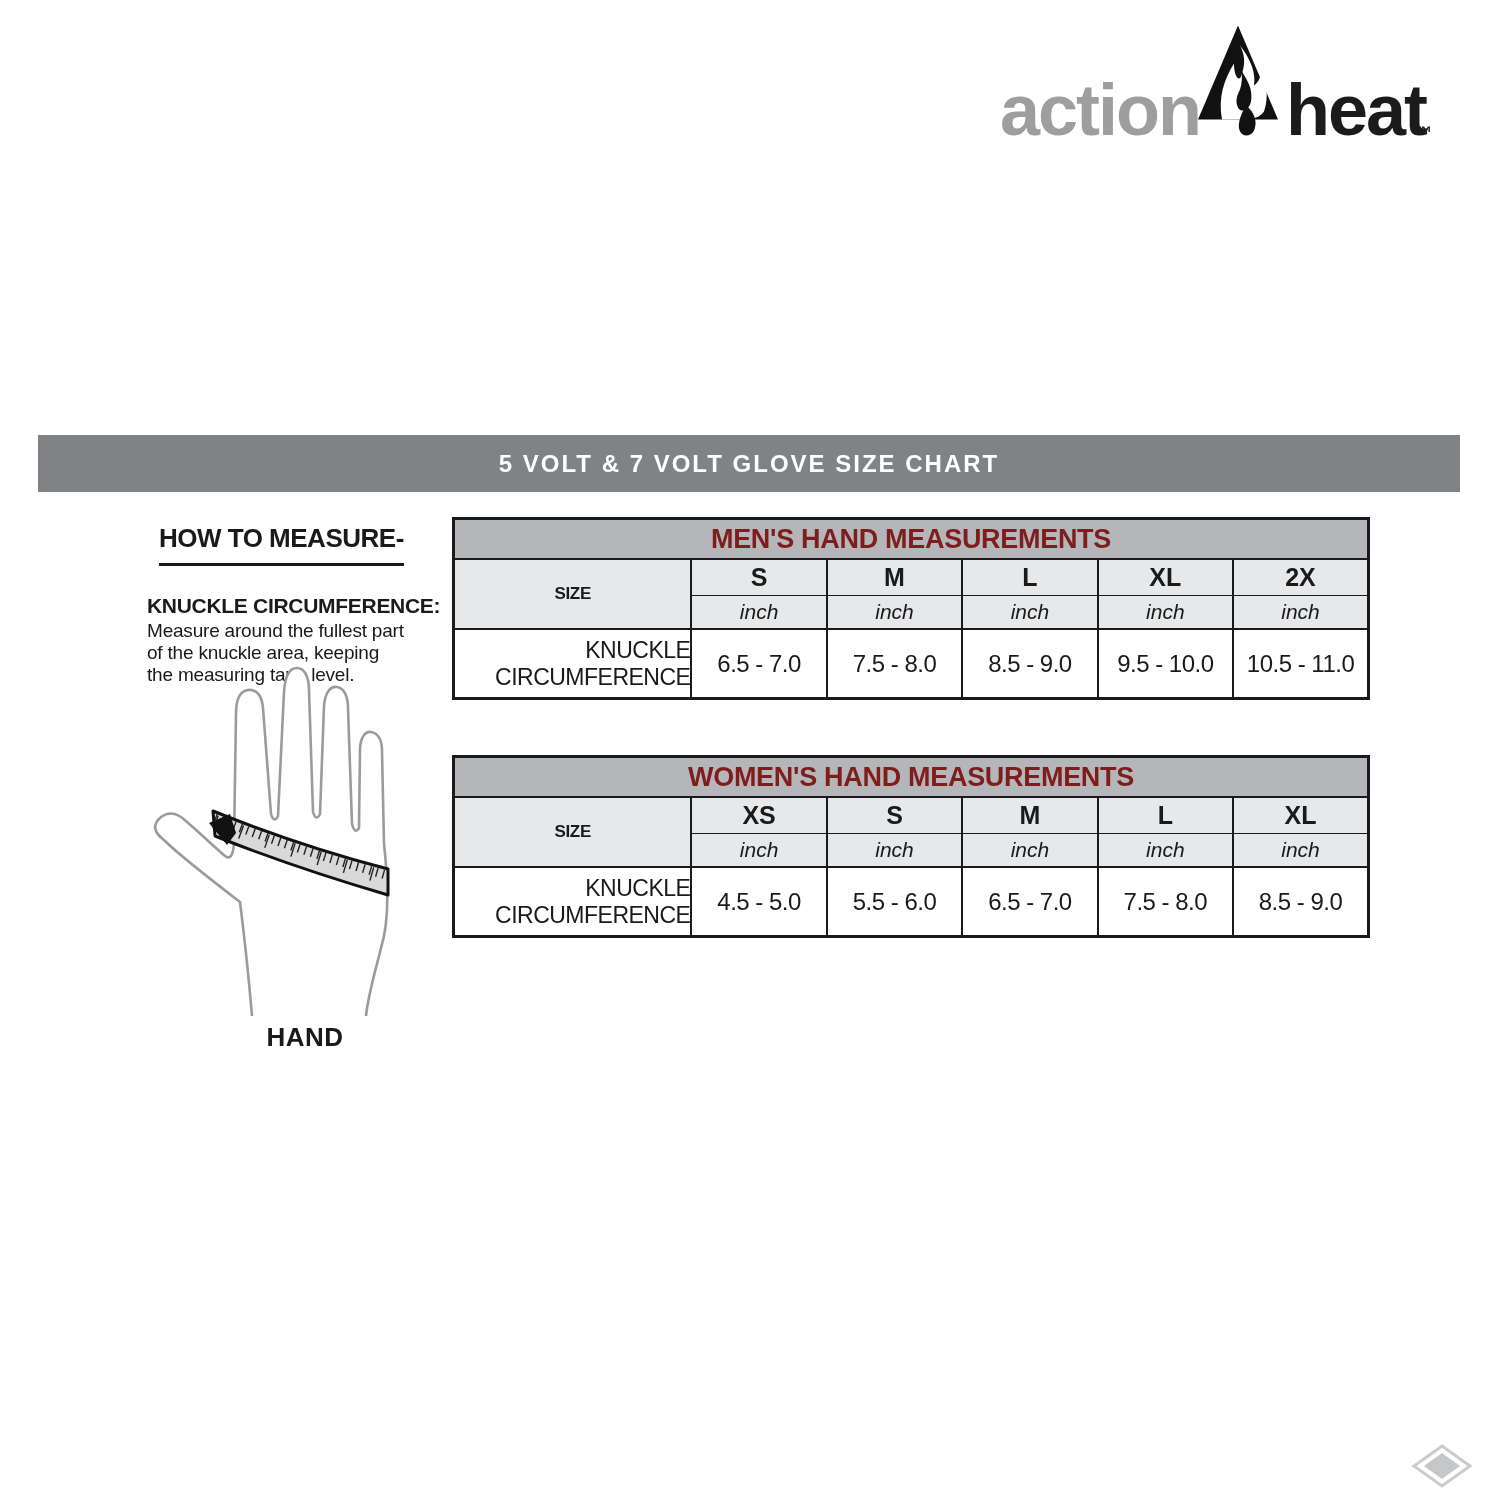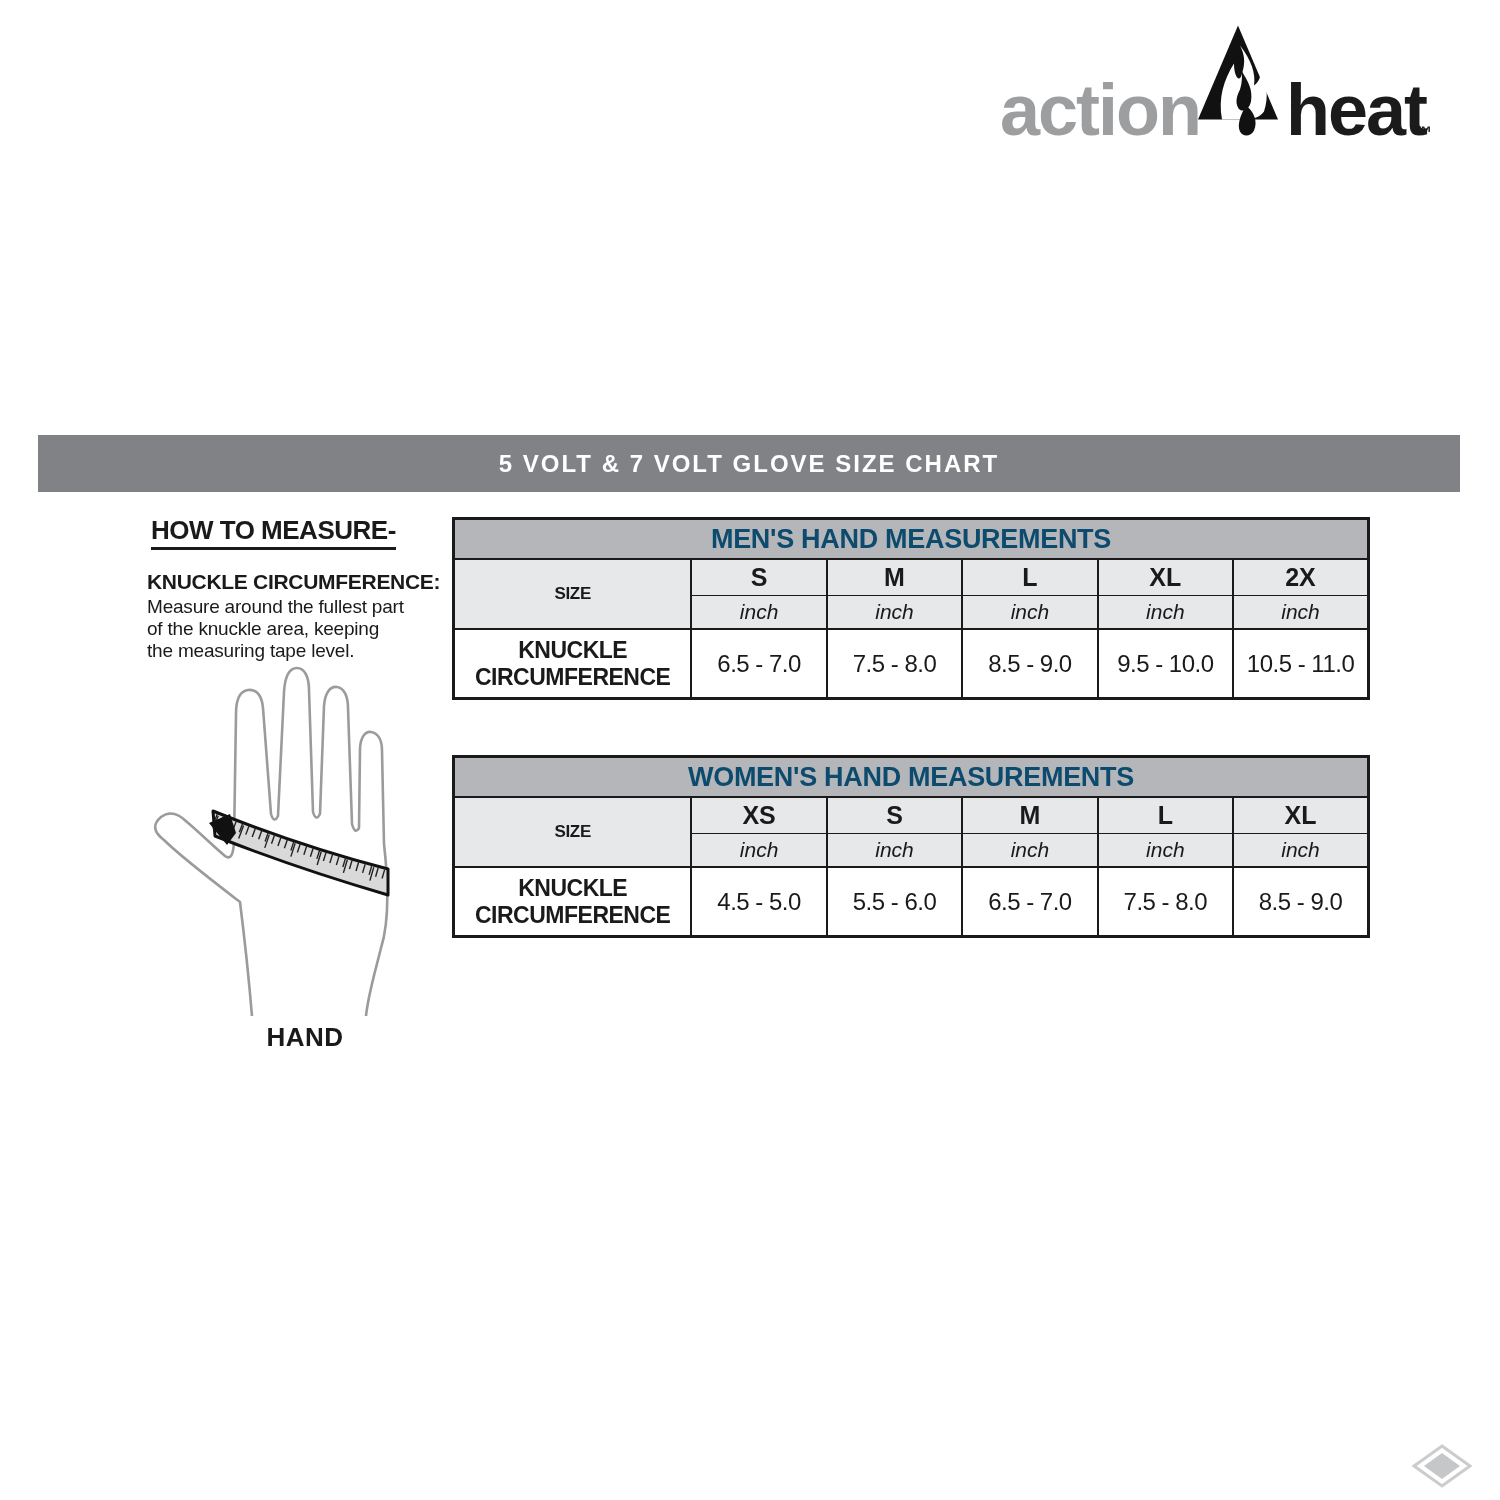--- a/index.html
+++ b/index.html
@@ -24,7 +24,7 @@
   
   .measure{position:absolute;left:147px;top:511px;width:305px;}
   .measure .h1{display:inline-block;font-size:26px;font-weight:bold;letter-spacing:-0.5px;
-    border-bottom:3px solid #1a1a1a;padding-bottom:1px;margin:4px;}
+    border-bottom:3px solid #1a1a1a;padding-bottom:9px;margin:12px;}
   .measure .h2{font-size:21px;font-weight:bold;letter-spacing:-0.3px;margin:16px 0 2px 0;}
   .measure .body{font-size:19px;line-height:1.16;margin:0;width:258px;letter-spacing:-0.2px;}
   .hand-wrap{position:absolute;left:140px;top:648px;width:310px;height:368px;}

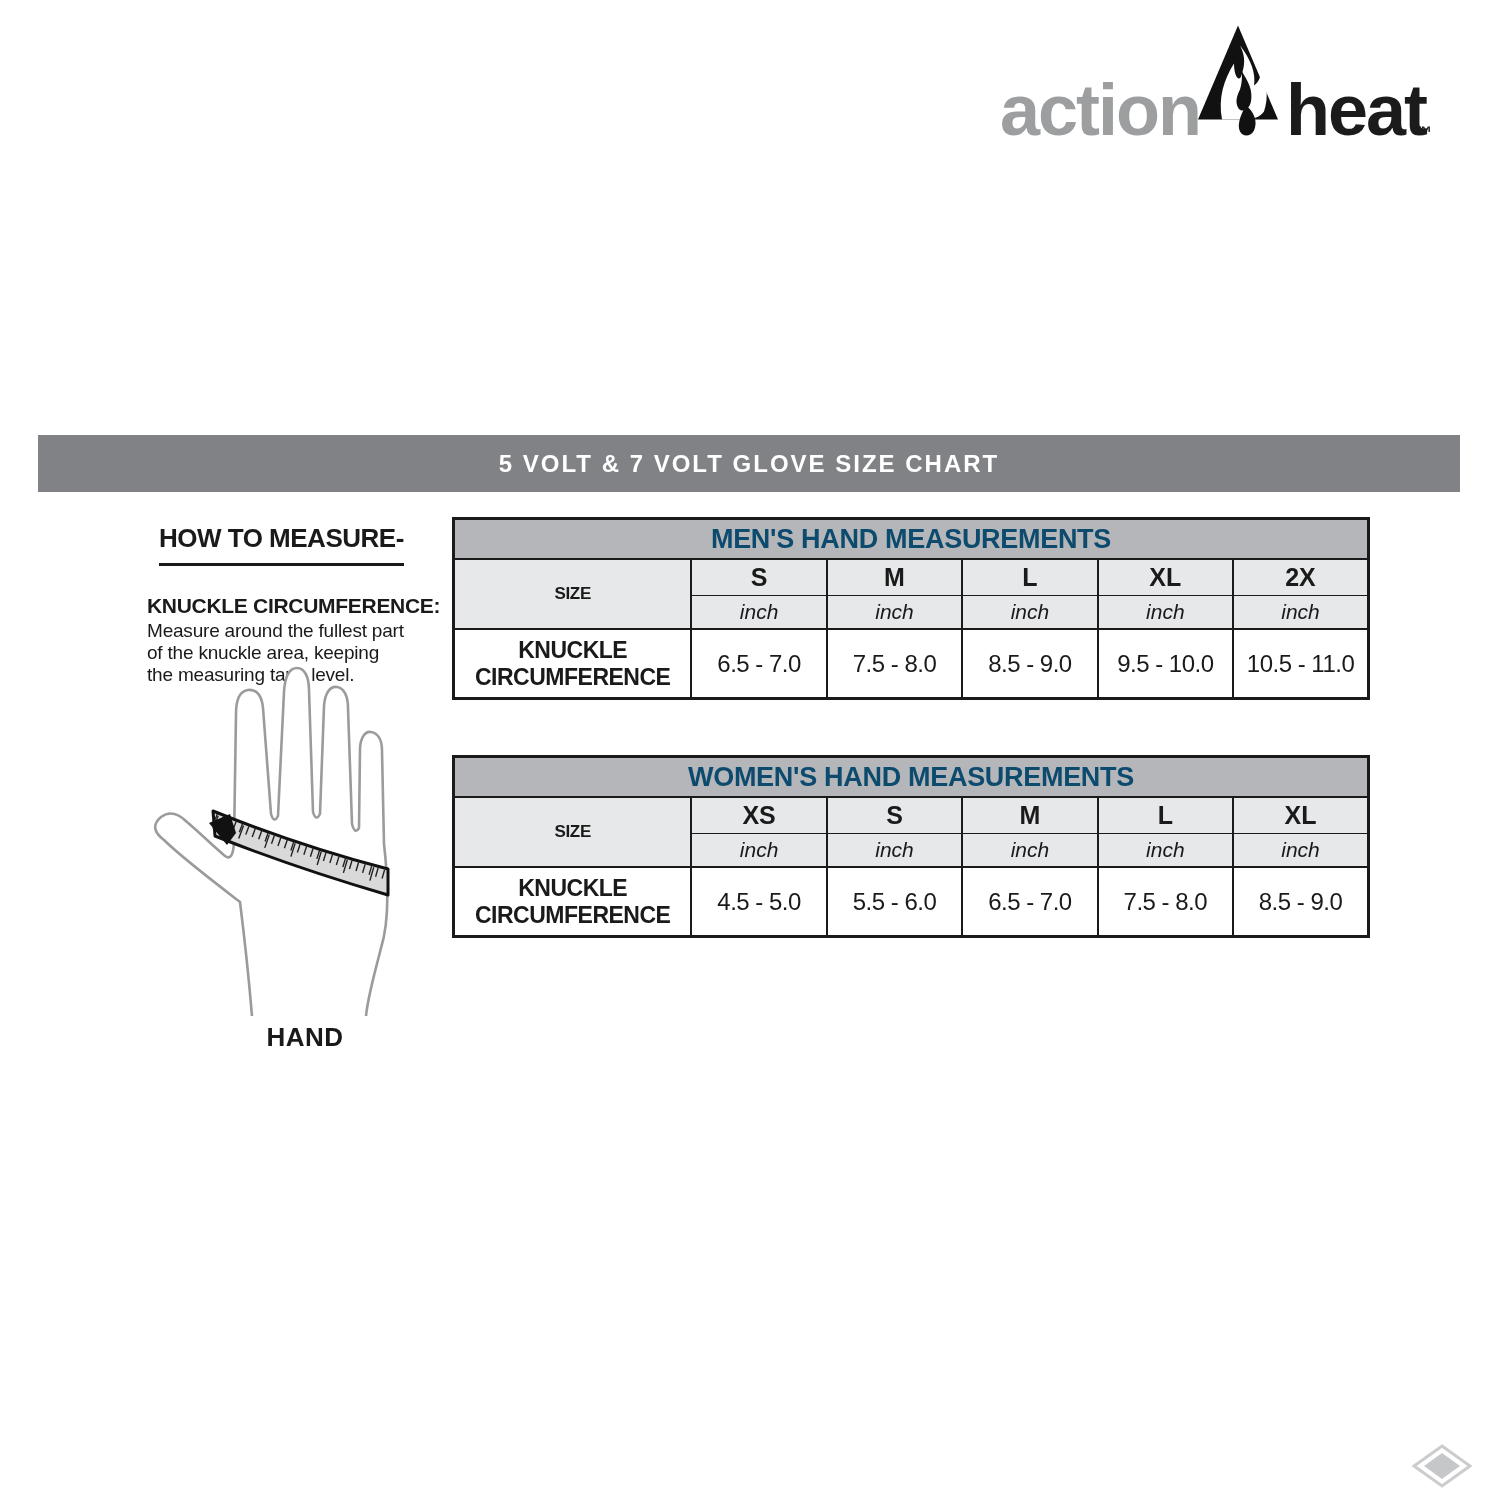--- a/index.html
+++ b/index.html
@@ -38,7 +38,7 @@
   .men-table{top:517px;}
   .women-table{top:755px;border-radius:17px;}
   .sizetable td,.sizetable th{border:2px solid #1a1a1a;text-align:center;vertical-align:middle;padding:0;}
-  .sizetable .ttl{background:#b5b6b9;font-size:27px;font-weight:bold;height:38px;letter-spacing:-0.3px;color:#0c4a6e;}
+  .sizetable .ttl{background:#b5b6b9;font-size:27px;font-weight:bold;height:38px;letter-spacing:-0.3px;color:#7f1d1d;}
   .sizetable .sizecell{background:#e7e8ea;font-size:17px;font-weight:bold;letter-spacing:-0.3px;}
   .sizetable .sz{background:#e7e8ea;font-size:25px;font-weight:bold;height:35px;border-bottom-width:1px;}
   .sizetable .unit{background:#e7e8ea;font-size:21px;font-style:italic;height:32px;border-top-width:1px;}

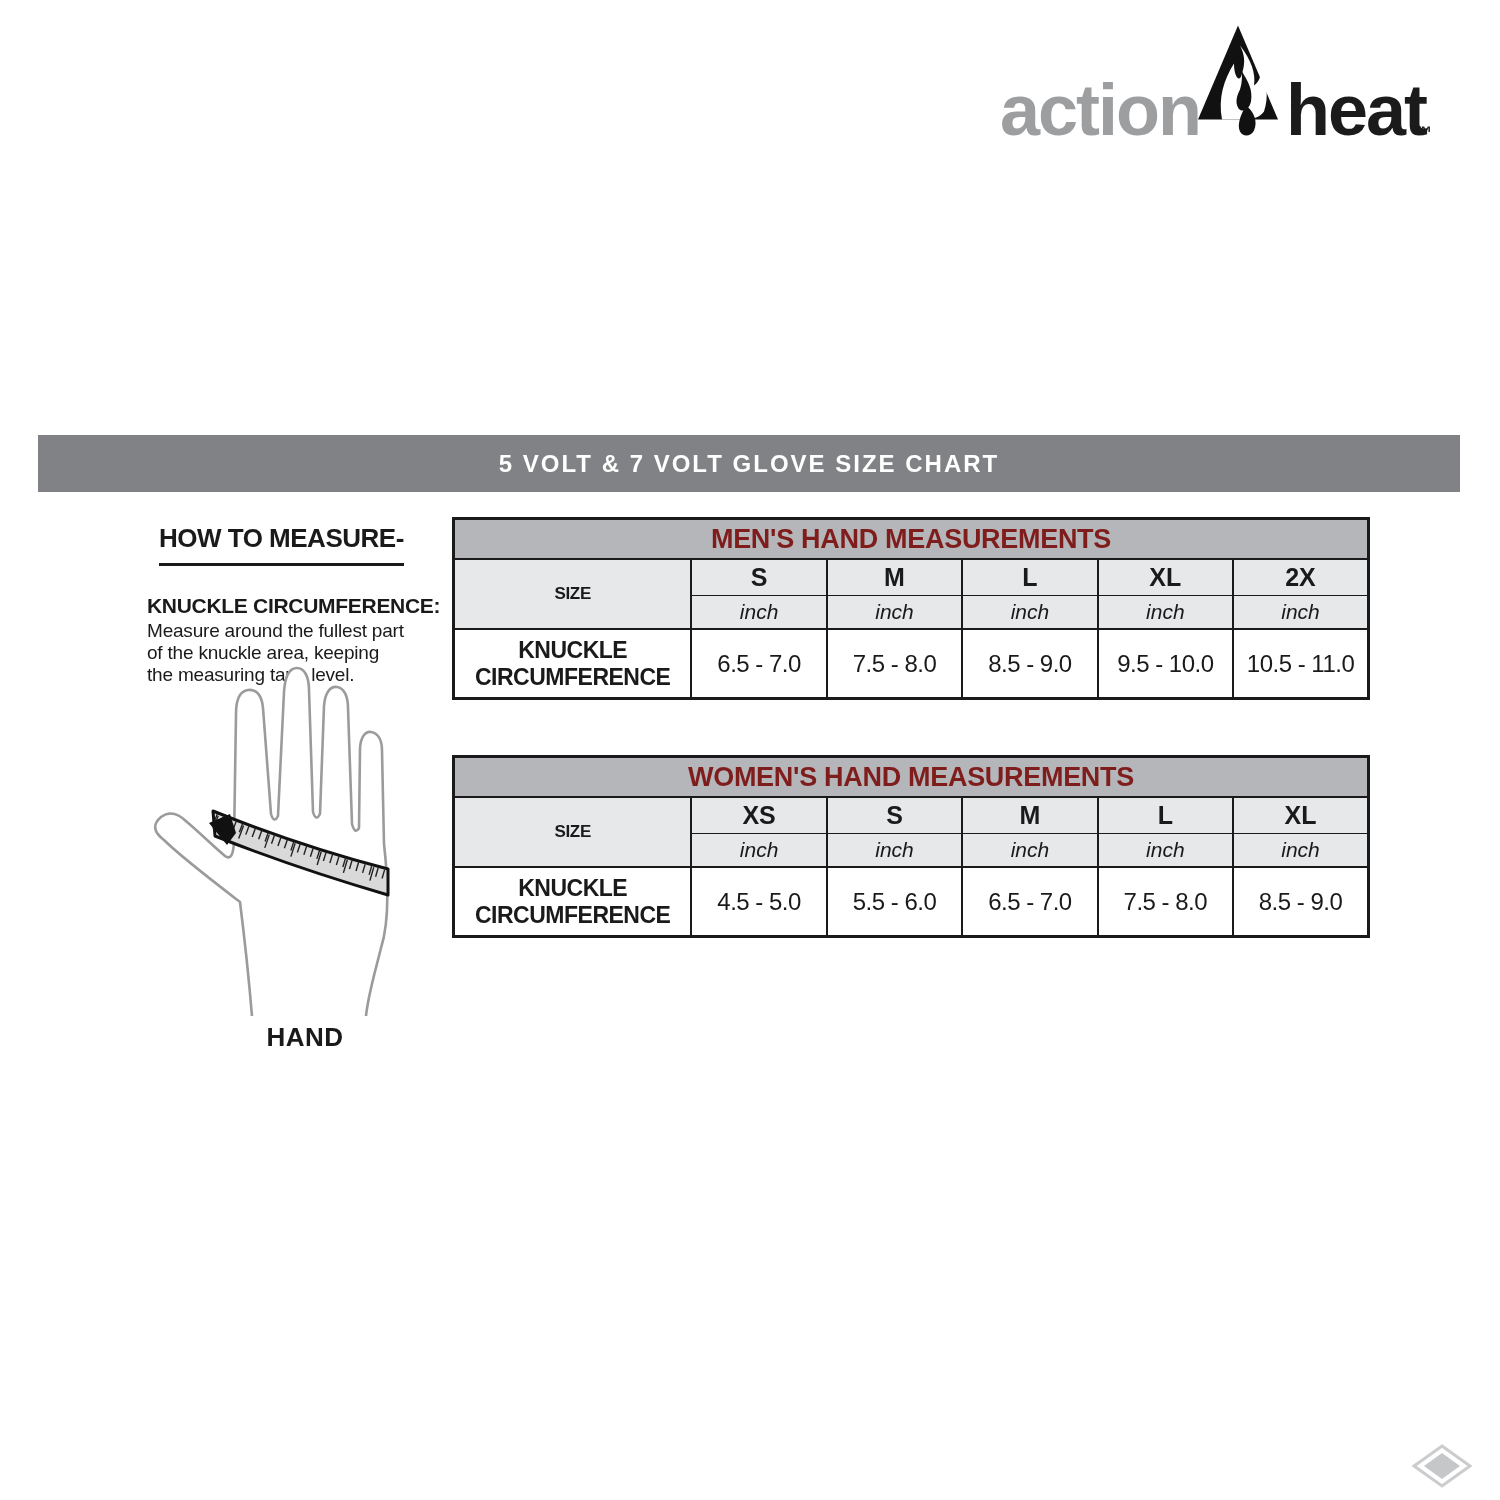--- a/index.html
+++ b/index.html
@@ -42,7 +42,7 @@
   .sizetable .sizecell{background:#e7e8ea;font-size:17px;font-weight:bold;letter-spacing:-0.3px;}
   .sizetable .sz{background:#e7e8ea;font-size:25px;font-weight:bold;height:35px;border-bottom-width:1px;}
   .sizetable .unit{background:#e7e8ea;font-size:21px;font-style:italic;height:32px;border-top-width:1px;}
-  .sizetable .rowlbl{background:#ffffff;font-size:23px;font-weight:bold;line-height:1.15;letter-spacing:-0.5px;height:67px;}
+  .sizetable .rowlbl{background:#ffffff;font-size:23px;font-weight:normal;line-height:1.15;letter-spacing:-0.5px;height:67px;text-align:right;}
   .sizetable .val{background:#ffffff;font-size:24px;letter-spacing:-0.5px;white-space:nowrap;}
   
   .diamond{position:absolute;left:1411px;top:1444px;}

